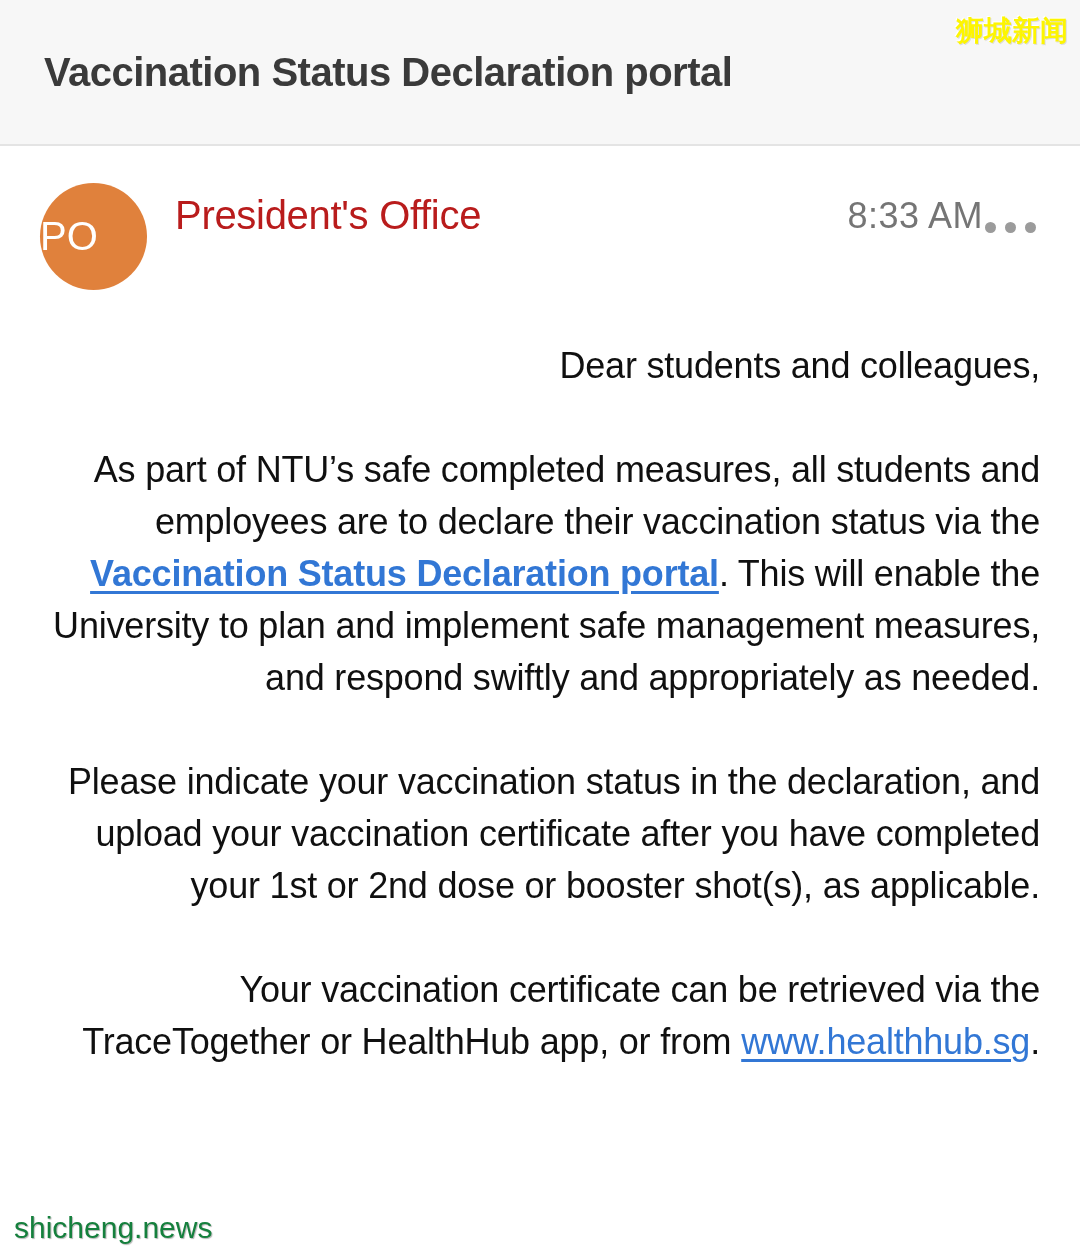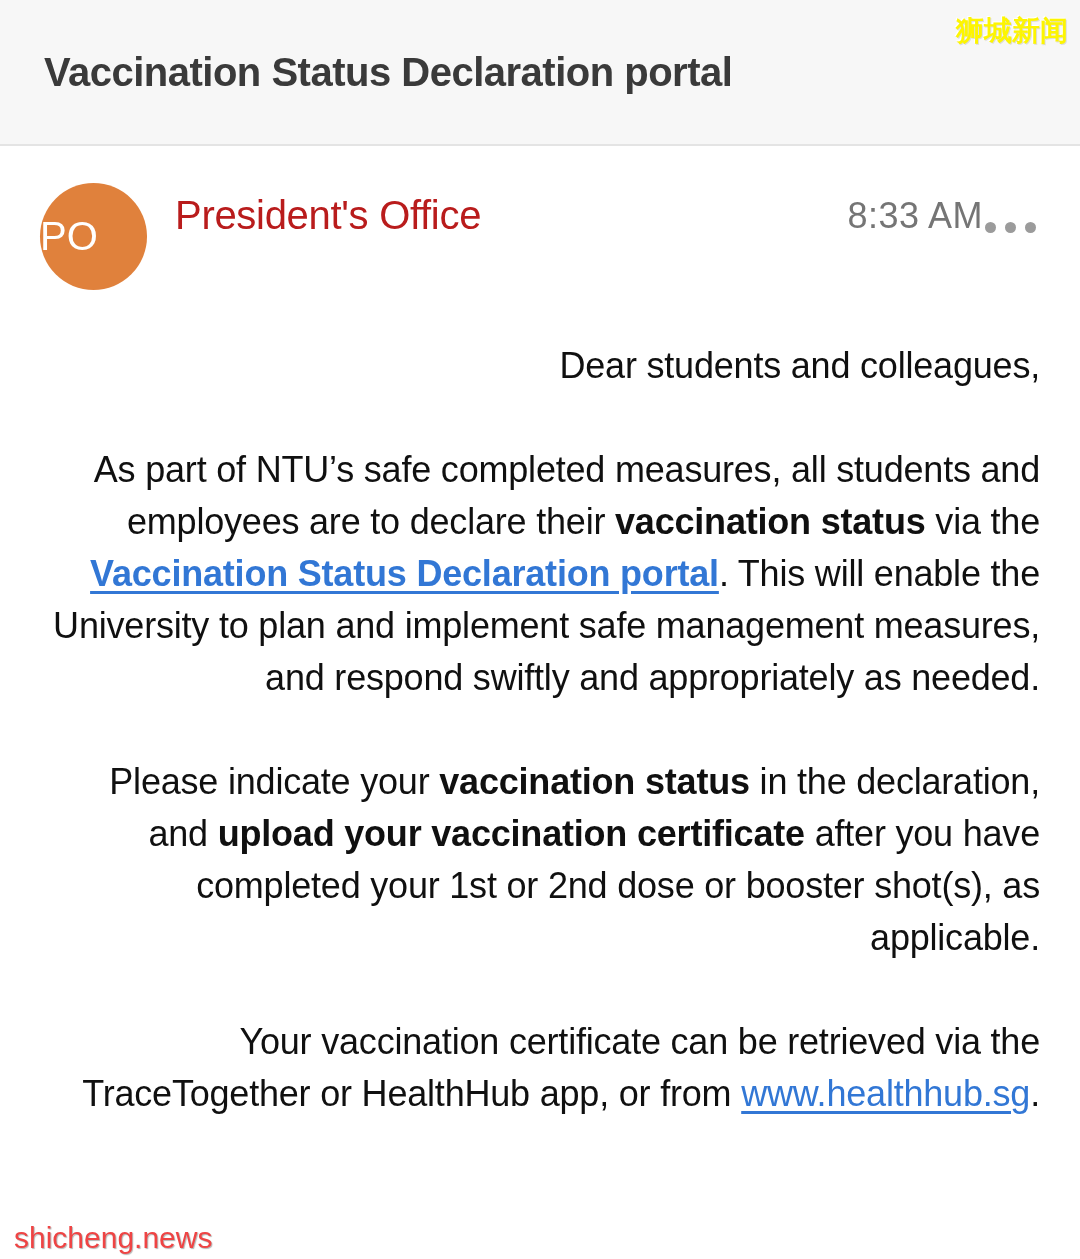--- a/index.html
+++ b/index.html
@@ -105,7 +105,7 @@
   }
   .email-body p { margin:0 0 52px; }
   .email-body p:last-child { margin-bottom:8px; }
-  .b { font-weight:700; }
+  .b { font-weight:400; }
   .email-body a {
     color:#3277d5;
     text-decoration:underline;

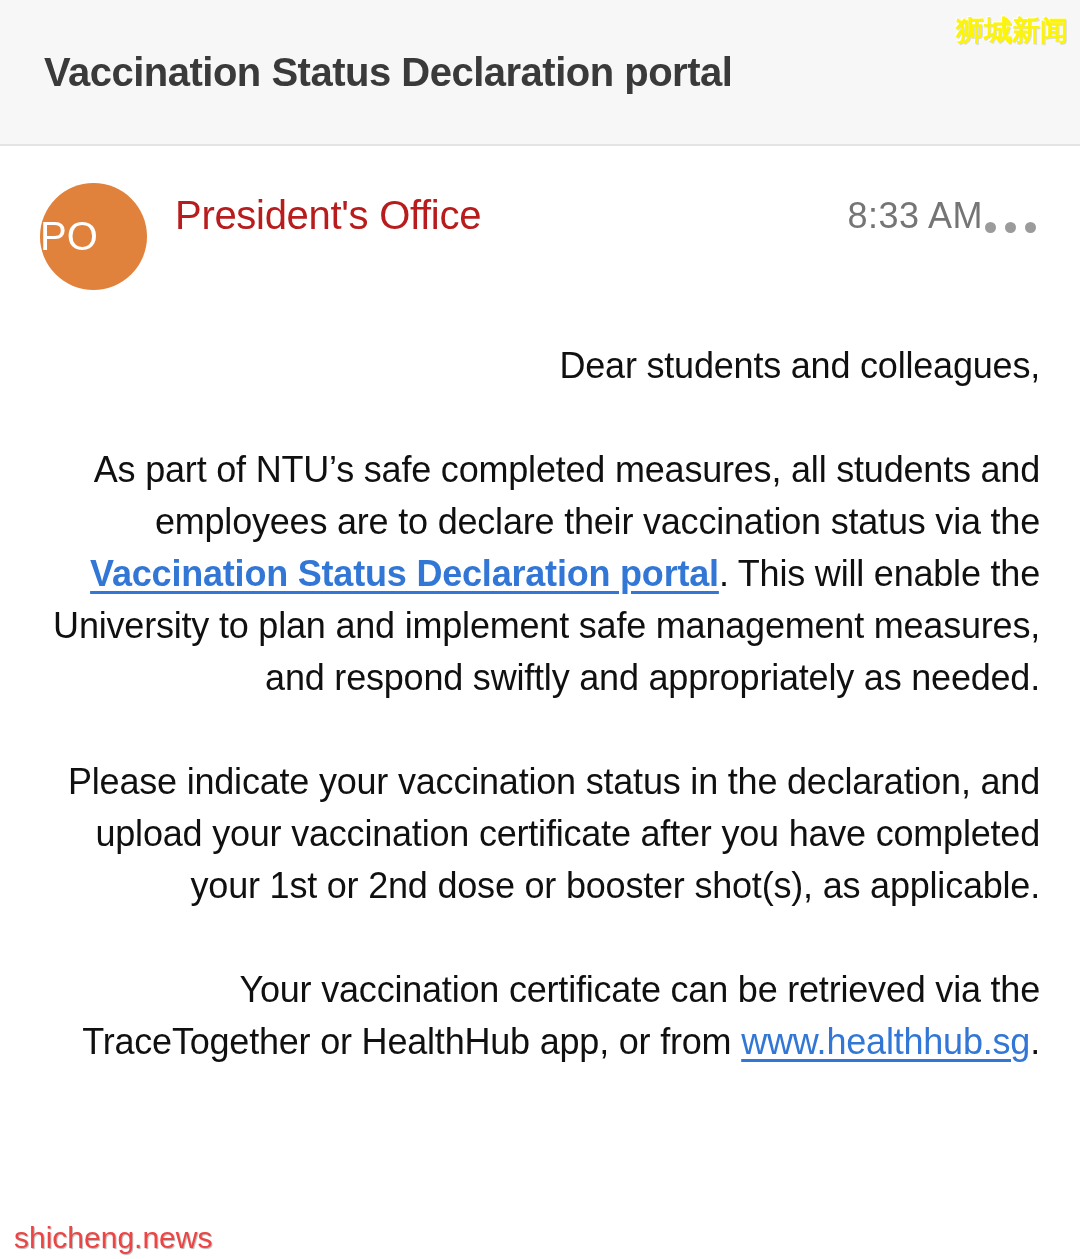--- a/index.html
+++ b/index.html
@@ -39,9 +39,9 @@
     margin-left:29px;
   }
   .watermark-bottom {
-    position:absolute; left:14px; bottom:4px;
+    position:absolute; left:14px; bottom:14px;
     font-size:30px;
-    color:#ef4444;
+    color:#15803d;
     text-shadow:1px 1px 1px #b5b5b5;
     z-index:5;
   }

